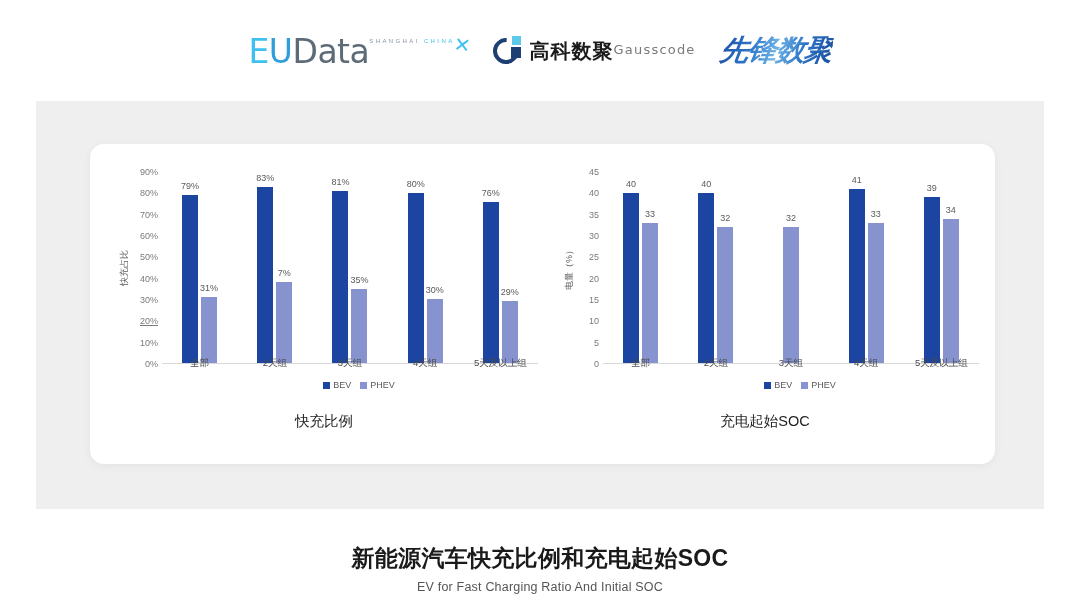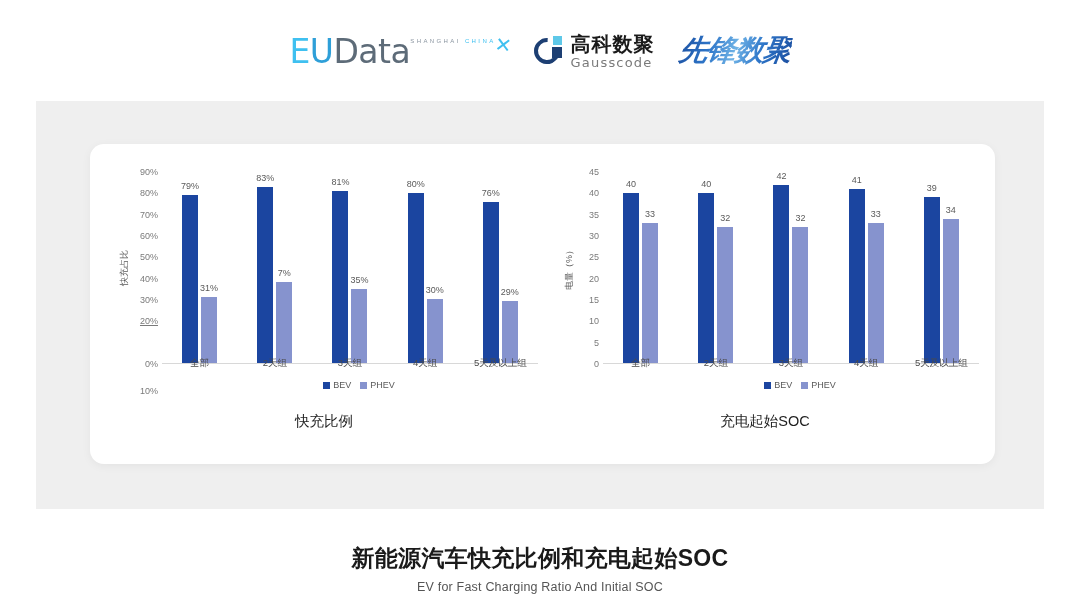--- a/index.html
+++ b/index.html
@@ -49,7 +49,7 @@
   .gauss-mark .dot{
     position:absolute;right:2px;top:0px;width:9px;height:9px;background:#5EC8E8;
   }
-  .gauss-txt{display:flex;flex-direction:column;line-height:1;}
+  .gauss-txt{display:flex;flex-direction:row;line-height:1;}
   .gauss-cn{
     font-size:20px;font-weight:700;color:#1A1A1A;letter-spacing:1px;
     font-family:"DejaVu Sans",sans-serif;white-space:nowrap;

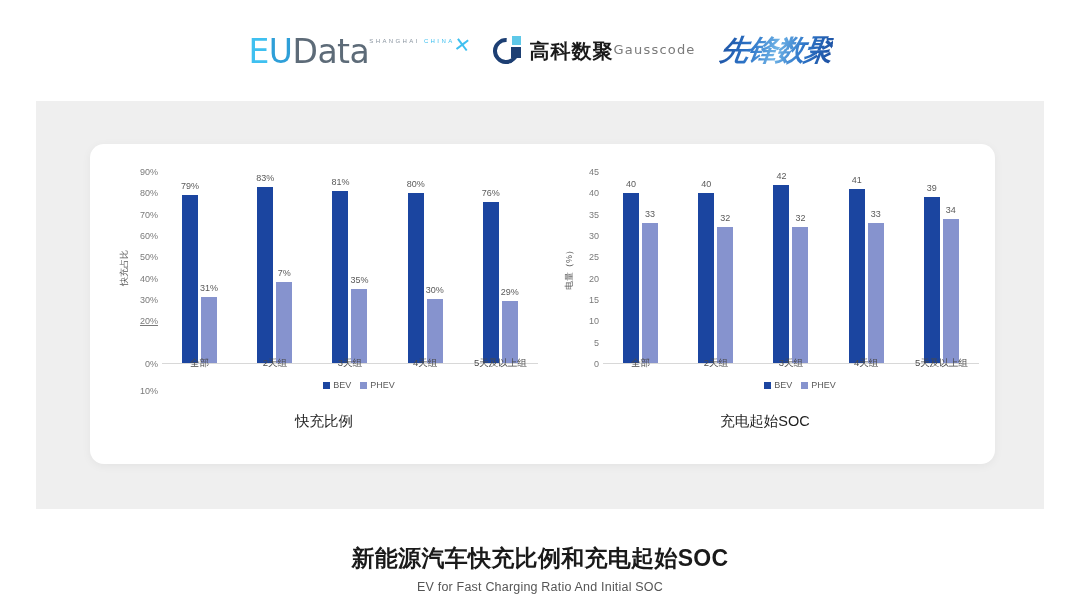--- a/index.html
+++ b/index.html
@@ -295,9 +295,6 @@
               </div>
             </div>
             <div class="group">
-              <div class="bar bev" style="height: 93.3333%;">
-                <span class="val">42</span>
-              </div>
               <div class="bar phev" style="height: 71.1111%;">
                 <span class="val">32</span>
               </div>

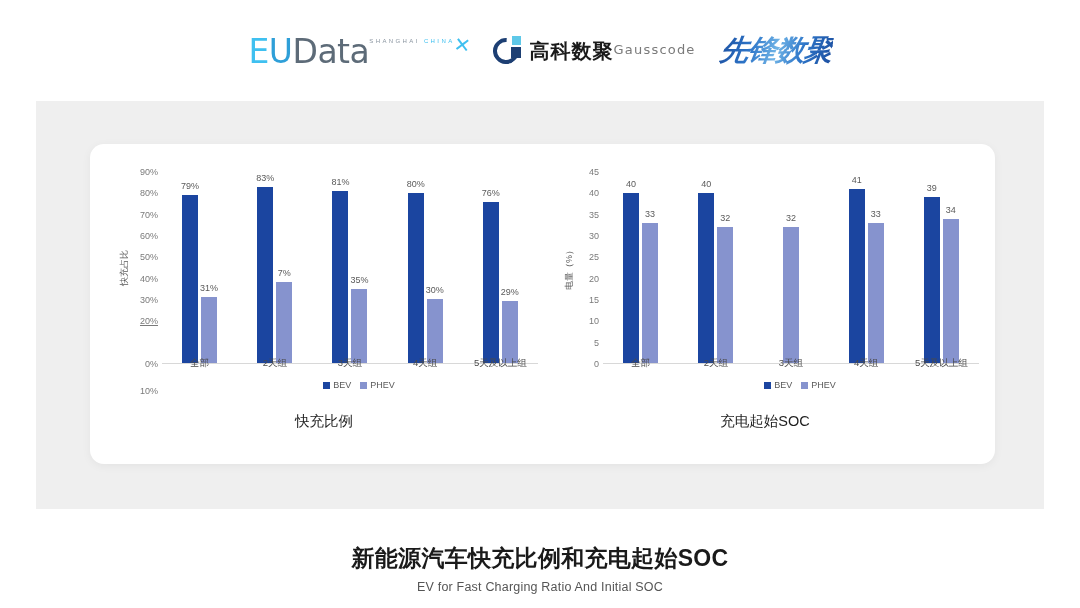--- a/index.html
+++ b/index.html
@@ -193,7 +193,7 @@
           <div class="tick" style="top: 55.5556%;">40%</div>
           <div class="tick" style="top: 66.6667%;">30%</div>
           <div class="tick" style="top: 77.7778%; text-decoration: underline;">20%</div>
-          <div class="tick" style="top: 88.8889%; margin-top: 48px;">10%</div>
+          <div class="tick" style="top: 88.8889%;">10%</div>
           <div class="tick" style="top: 100%;">0%</div>
         </div>
       <div class="plot">

